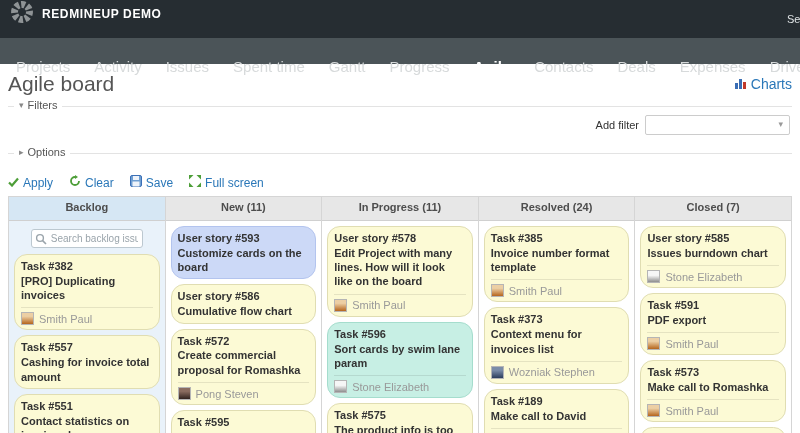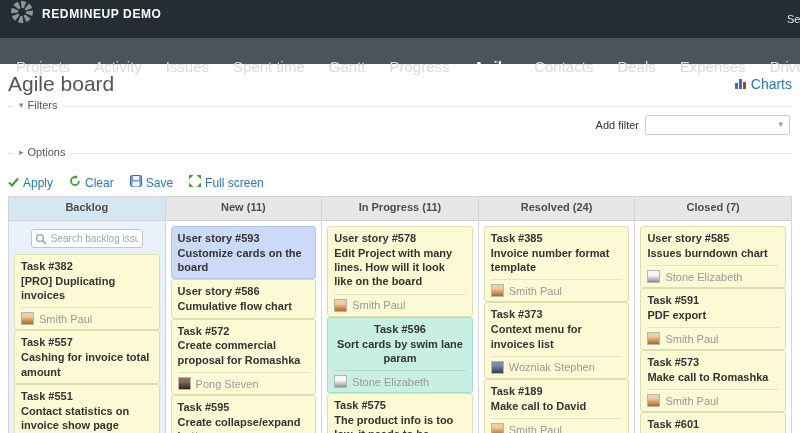--- a/index.html
+++ b/index.html
@@ -49,7 +49,7 @@
   .backlog-search::placeholder { color:#9aa4ab; }
   .search-icon { position:absolute; left:calc(50% - 52px); top:3px; width:12px; height:12px; }
 
-  .card { border:1px solid; border-radius:3px; padding:4px 6px 4px 6px; font-size:11px; cursor:pointer; }
+  .card { border:1px solid; border-radius:13px; padding:4px 6px 4px 6px; margin-bottom:5px; font-size:11px; cursor:pointer; }
   .card.yellow { background:var(--c-yellow-bg); border-color:var(--c-yellow-bd); }
   .card.blue   { background:var(--c-blue-bg);   border-color:var(--c-blue-bd); }
   .card.teal   { background:var(--c-teal-bg);   border-color:var(--c-teal-bd);text-align:center; }

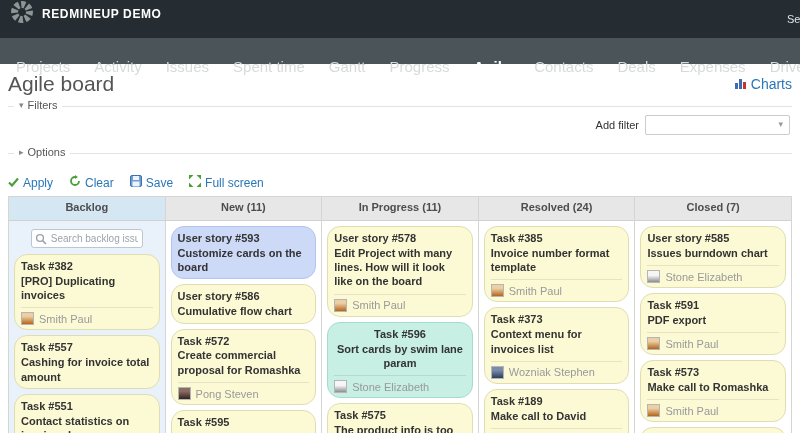--- a/index.html
+++ b/index.html
@@ -52,7 +52,7 @@
   .card { border:1px solid; border-radius:13px; padding:4px 6px 4px 6px; margin-bottom:5px; font-size:11px; cursor:pointer; }
   .card.yellow { background:var(--c-yellow-bg); border-color:var(--c-yellow-bd); }
   .card.blue   { background:var(--c-blue-bg);   border-color:var(--c-blue-bd); }
-  .card.teal   { background:var(--c-teal-bg);   border-color:var(--c-teal-bd);text-align:center; }
+  .card.teal   { background:var(--c-teal-bg);   border-color:var(--c-teal-bd); }
   .card-id { font-weight:bold; color:#333; line-height:1.35; }
   .card-subject { font-weight:bold; color:#333; line-height:1.3; }
   .card-assignee { margin-top:5px; border-top:1px solid rgba(0,0,0,.09); padding-top:4px; display:flex; align-items:center; gap:5px; color:#999; }

